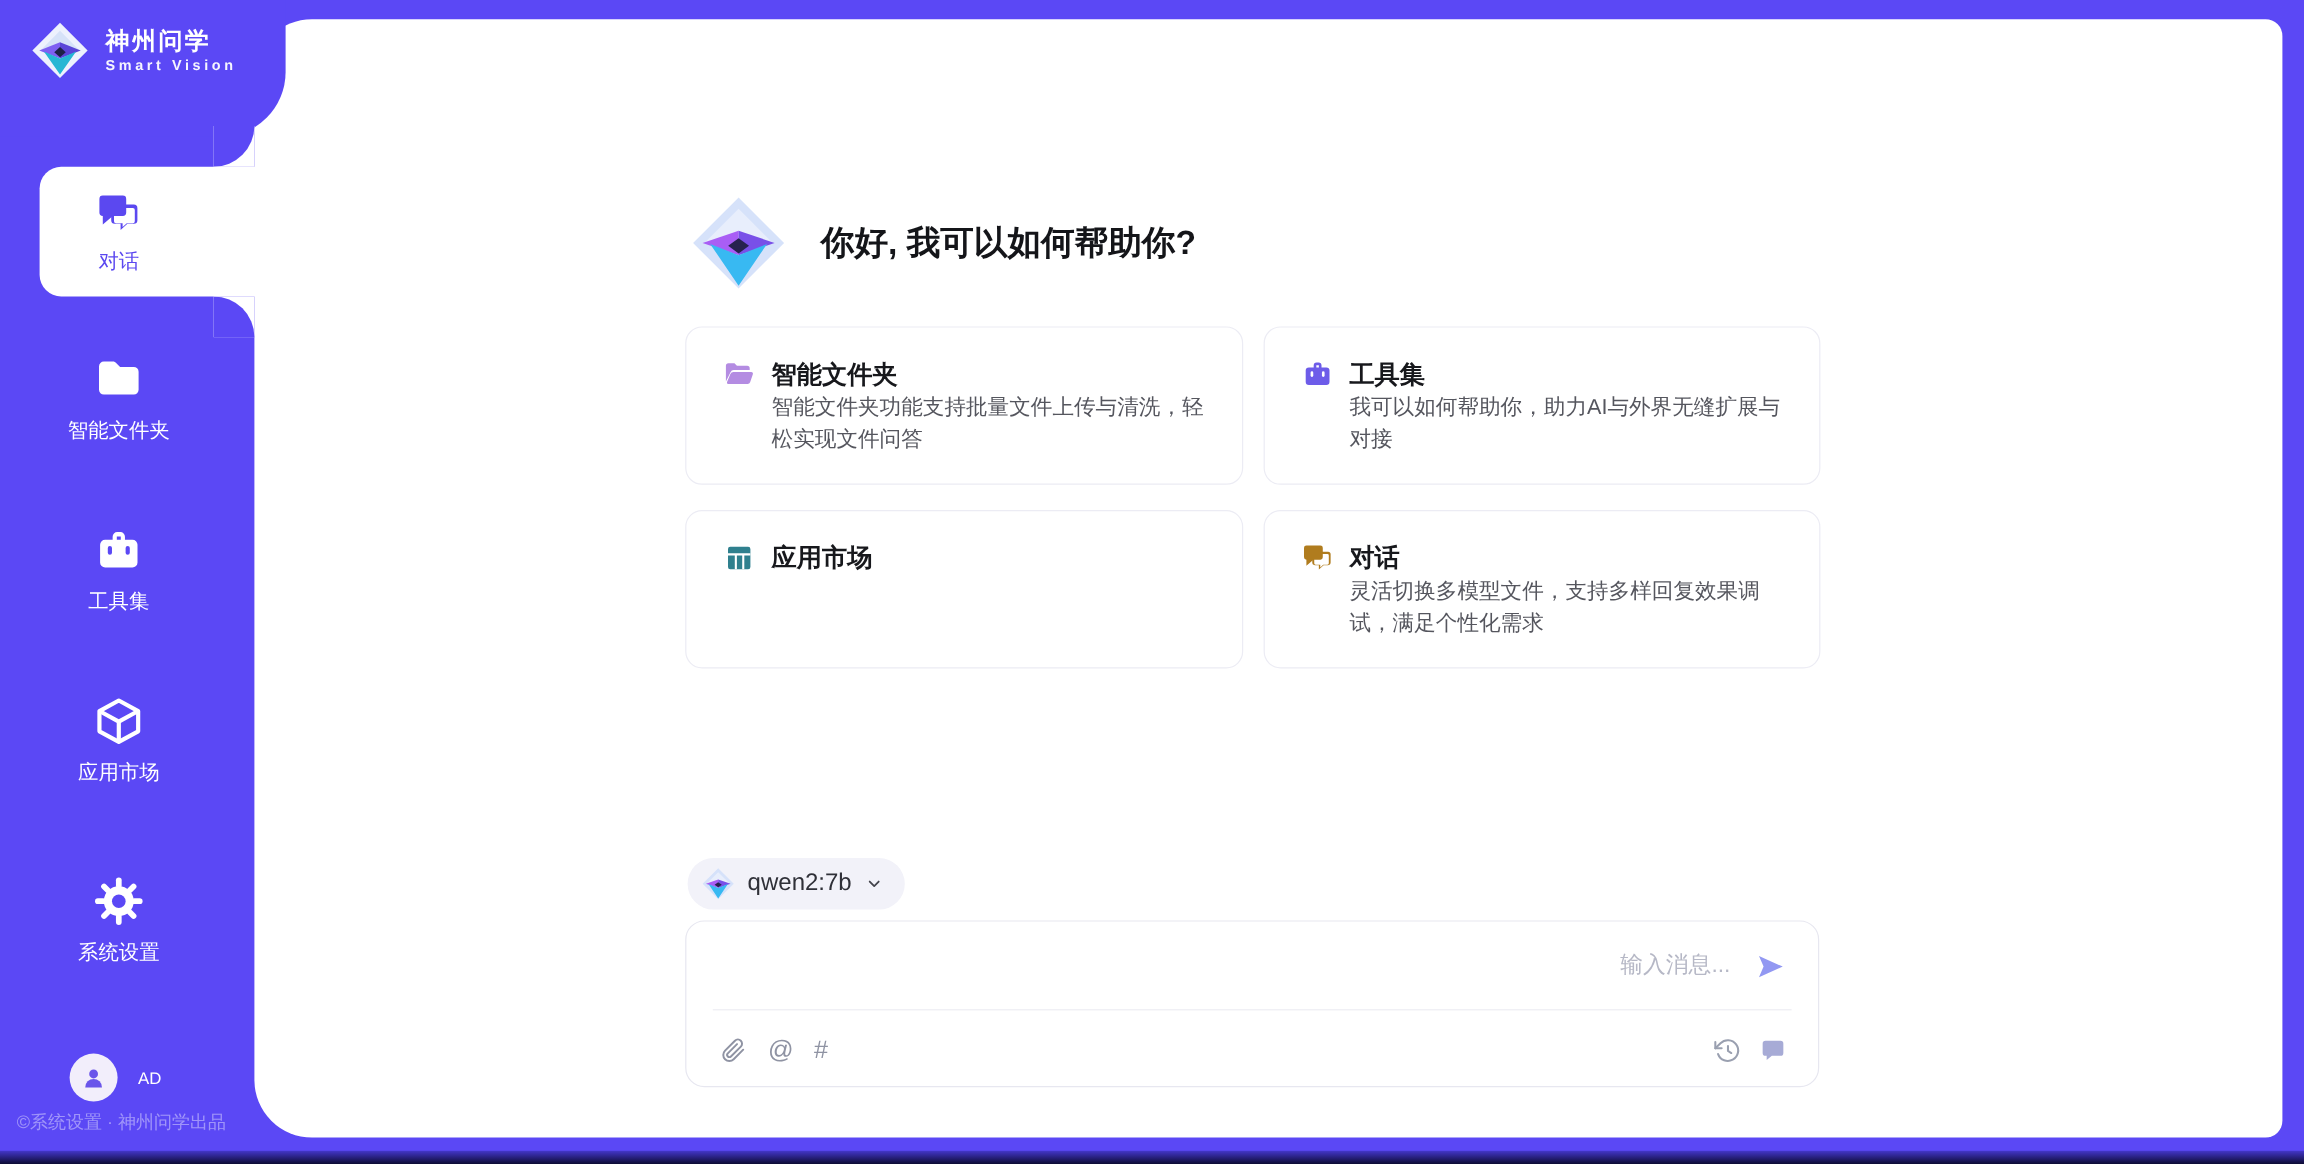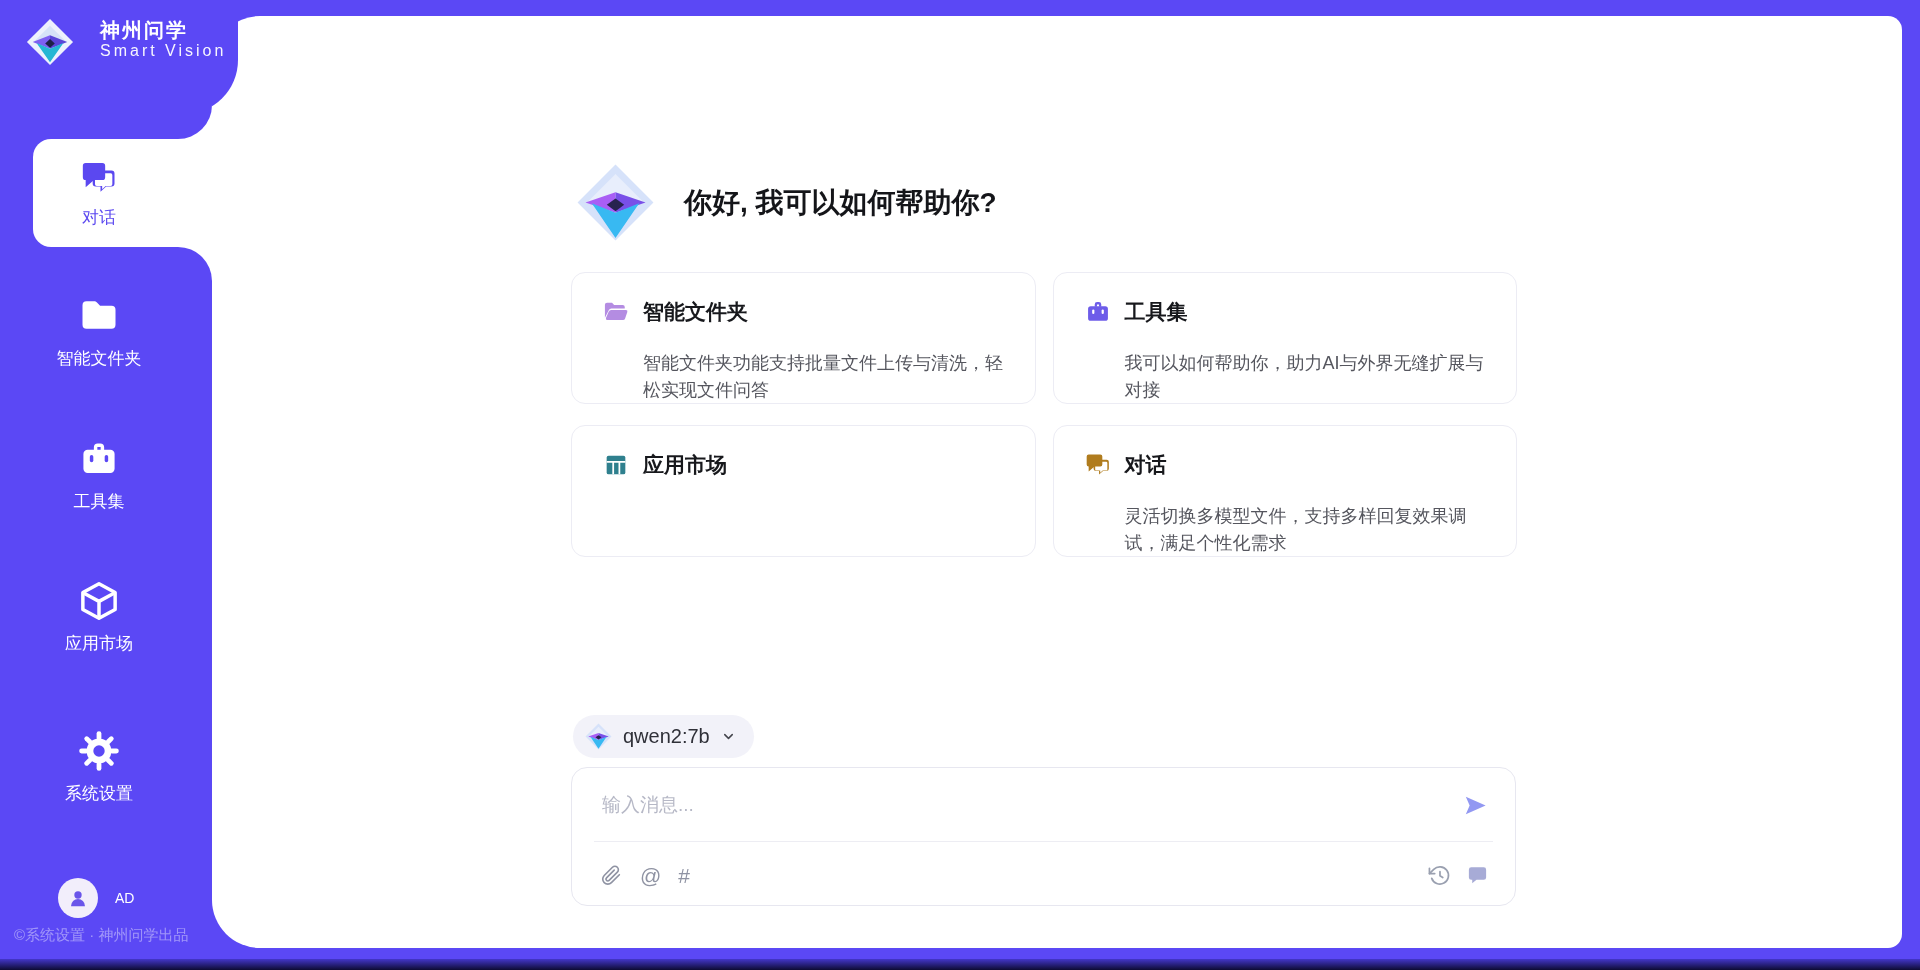--- a/index.html
+++ b/index.html
@@ -23,7 +23,7 @@
     background:linear-gradient(#4336c9, #0d0b33);
   }
   
-  .brand { position:absolute; left:26px; top:18px; display:flex; gap:26px; z-index:5; }
+  .brand { position:absolute; left:26px; top:18px; display:flex; align-items:center; gap:14px; z-index:5; }
   .brand svg { width:48px; height:48px; }
   .brand-name { color:#fff; font-size:20px; font-weight:bold; letter-spacing:2px; line-height:24px; }
   .brand-sub  { color:#fff; font-size:16px; letter-spacing:3px; opacity:.95; }

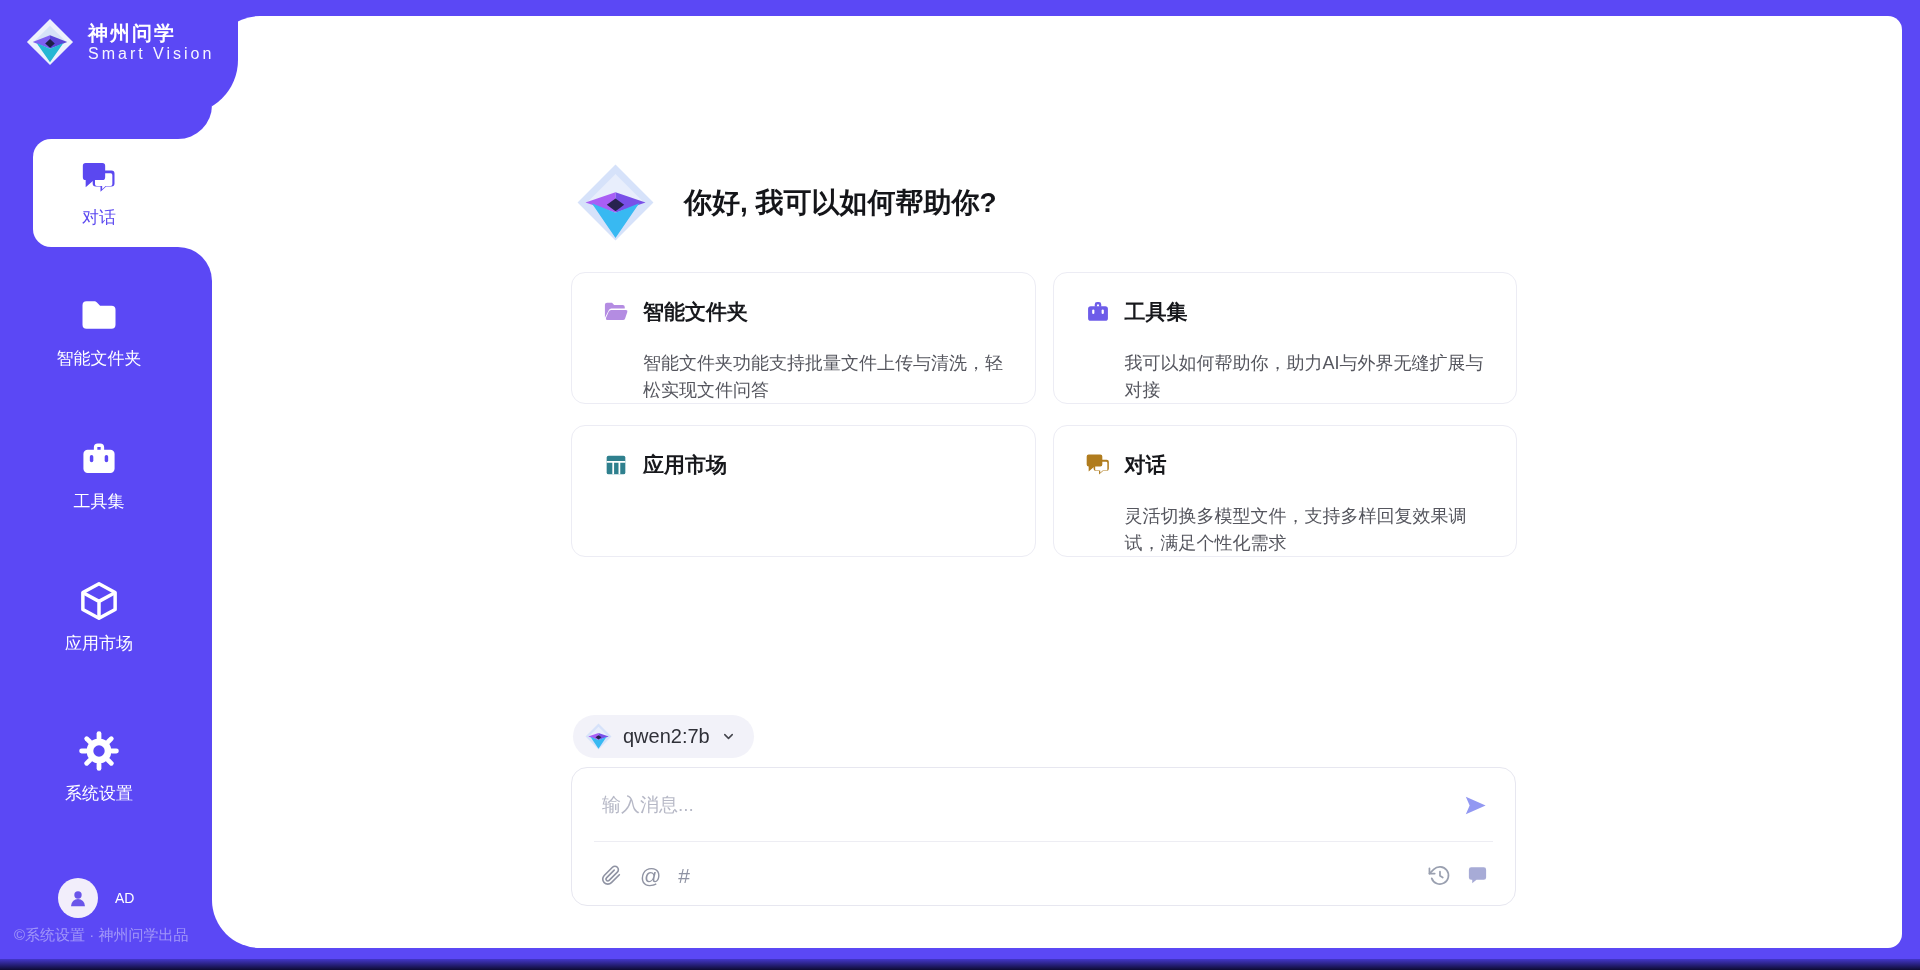--- a/index.html
+++ b/index.html
@@ -26,7 +26,7 @@
   .brand { position:absolute; left:26px; top:18px; display:flex; align-items:center; gap:14px; z-index:5; }
   .brand svg { width:48px; height:48px; }
   .brand-name { color:#fff; font-size:20px; font-weight:bold; letter-spacing:2px; line-height:24px; }
-  .brand-sub  { color:#fff; font-size:16px; letter-spacing:3px; opacity:.95; }
+  .brand-sub  { color:#fff; font-size:12px; letter-spacing:3px; opacity:.95;font-weight:bold; }
   
   .nav-active {
     position:absolute; left:33px; top:139px; width:181px; height:108px;

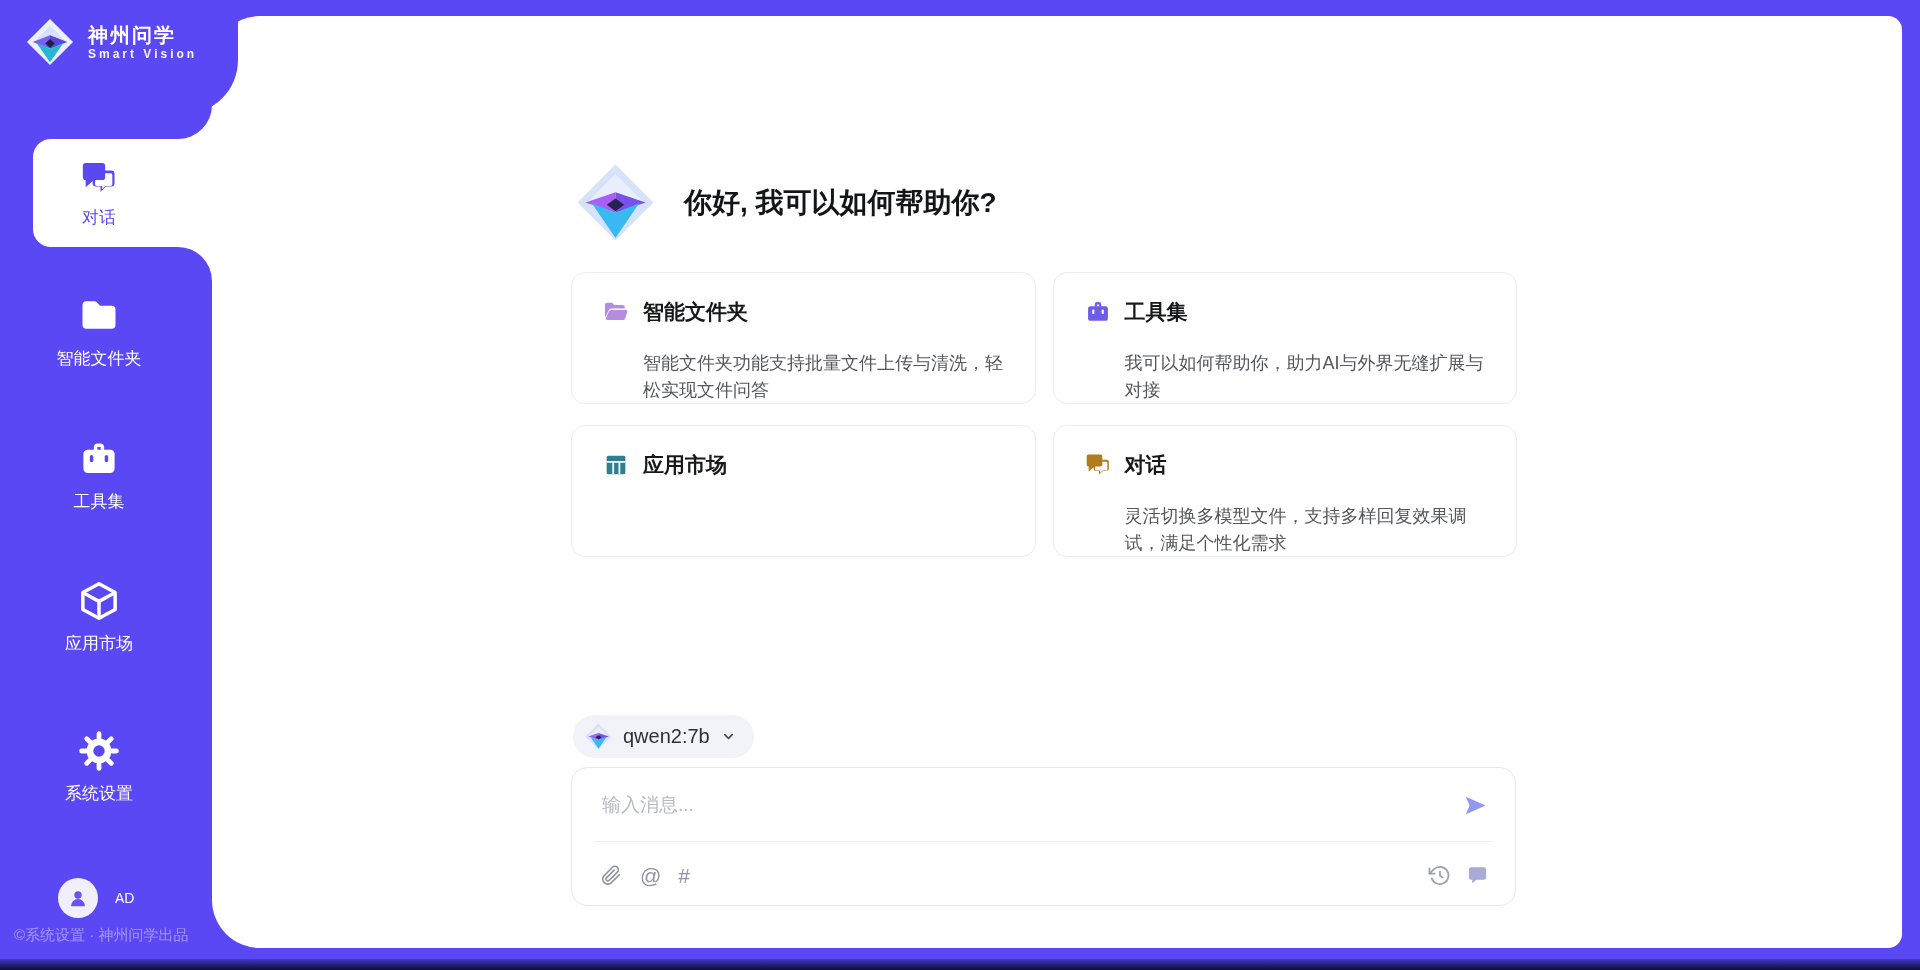--- a/index.html
+++ b/index.html
@@ -71,7 +71,7 @@
   .card-icon { width:28px; height:28px; }
   .card-icon svg { width:100%; height:100%; display:block; }
   .card-title { font-size:21px; font-weight:bold; color:#17181c; }
-  .card-desc { margin:24px 0 0 41px; font-size:18px; line-height:27px; color:#55565e; }
+  .card-desc { margin:0 0 0 41px; font-size:18px; line-height:27px; color:#55565e; }
   .cic-folder { color:#b48ce2; } .cic-brief { color:#6d5ce9; }
   .cic-grid { color:#2f808e; } .cic-chat { color:#b07c1e; }
   

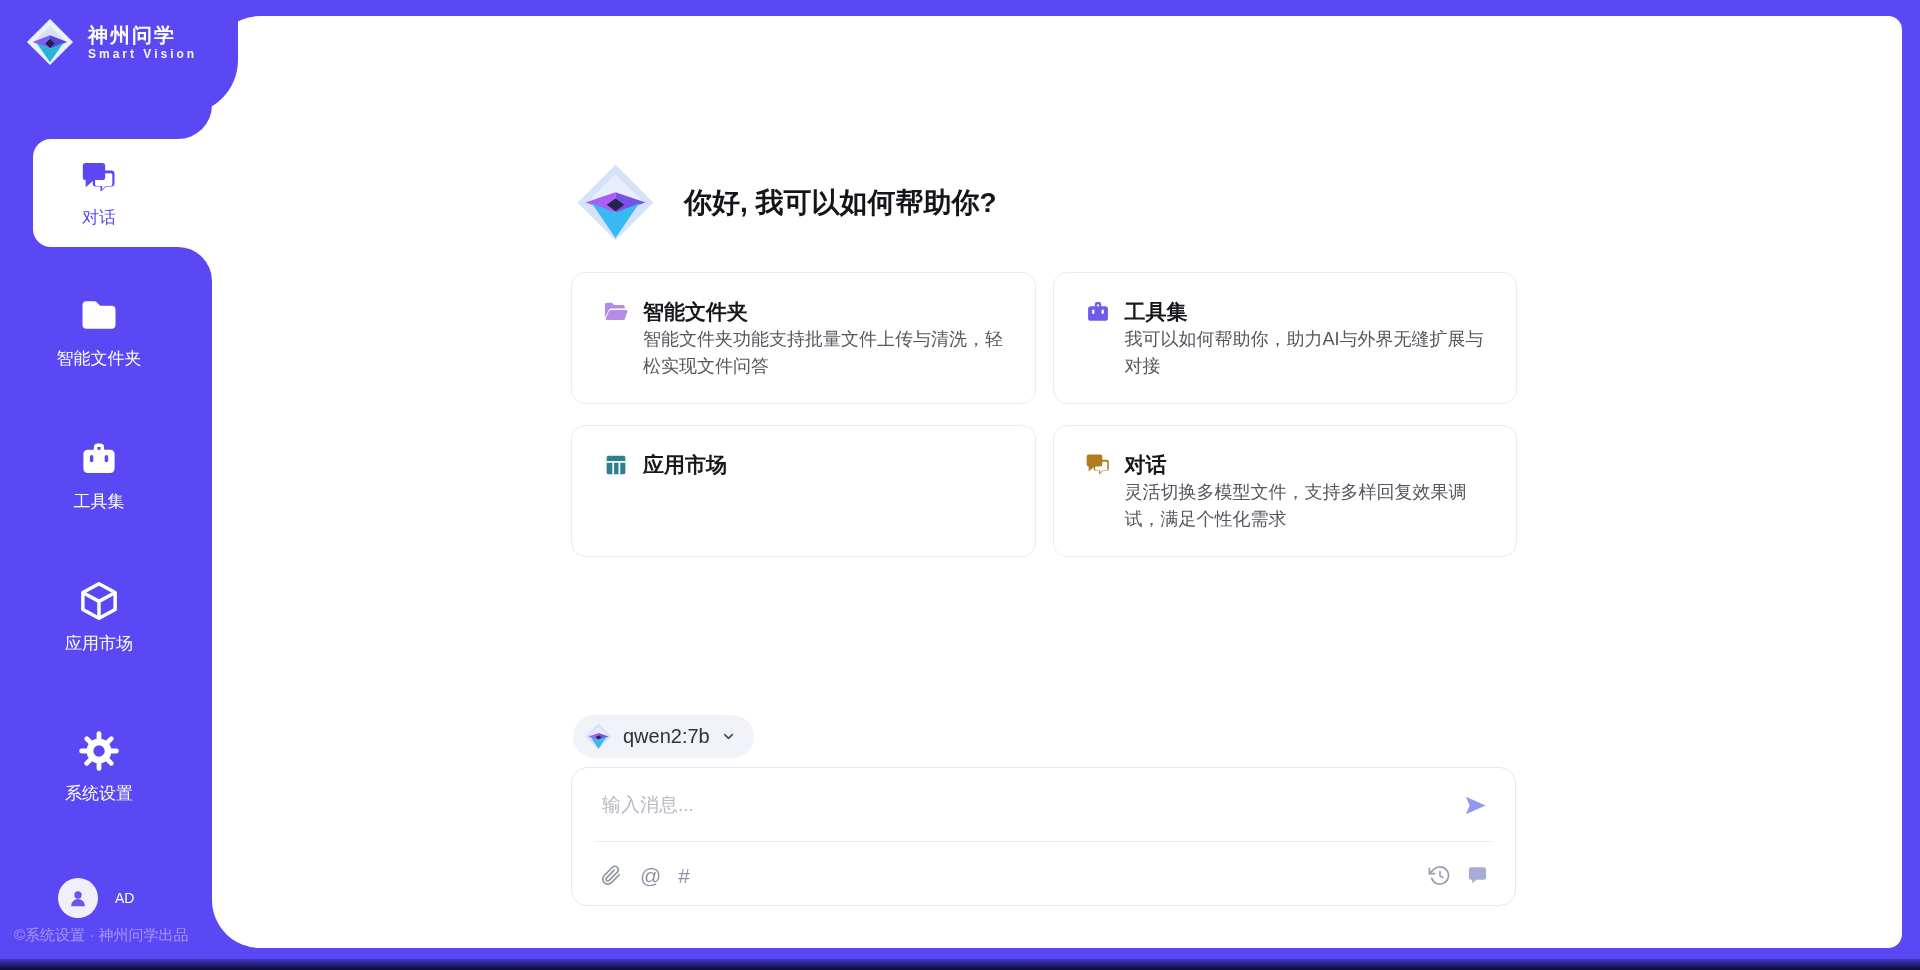--- a/index.html
+++ b/index.html
@@ -92,6 +92,7 @@
     position:absolute; left:30px; top:20px; width:840px; height:34px;
     border:none; outline:none; font-size:19px; color:#30313a; background:transparent;
     font-family:"Liberation Sans", sans-serif;
+    text-align:right;
   }
   .composer-input::placeholder { color:#b6b8c6; }
   .send-btn { position:absolute; right:26px; top:24px; width:27px; height:27px; color:#9298f2; cursor:pointer; }

